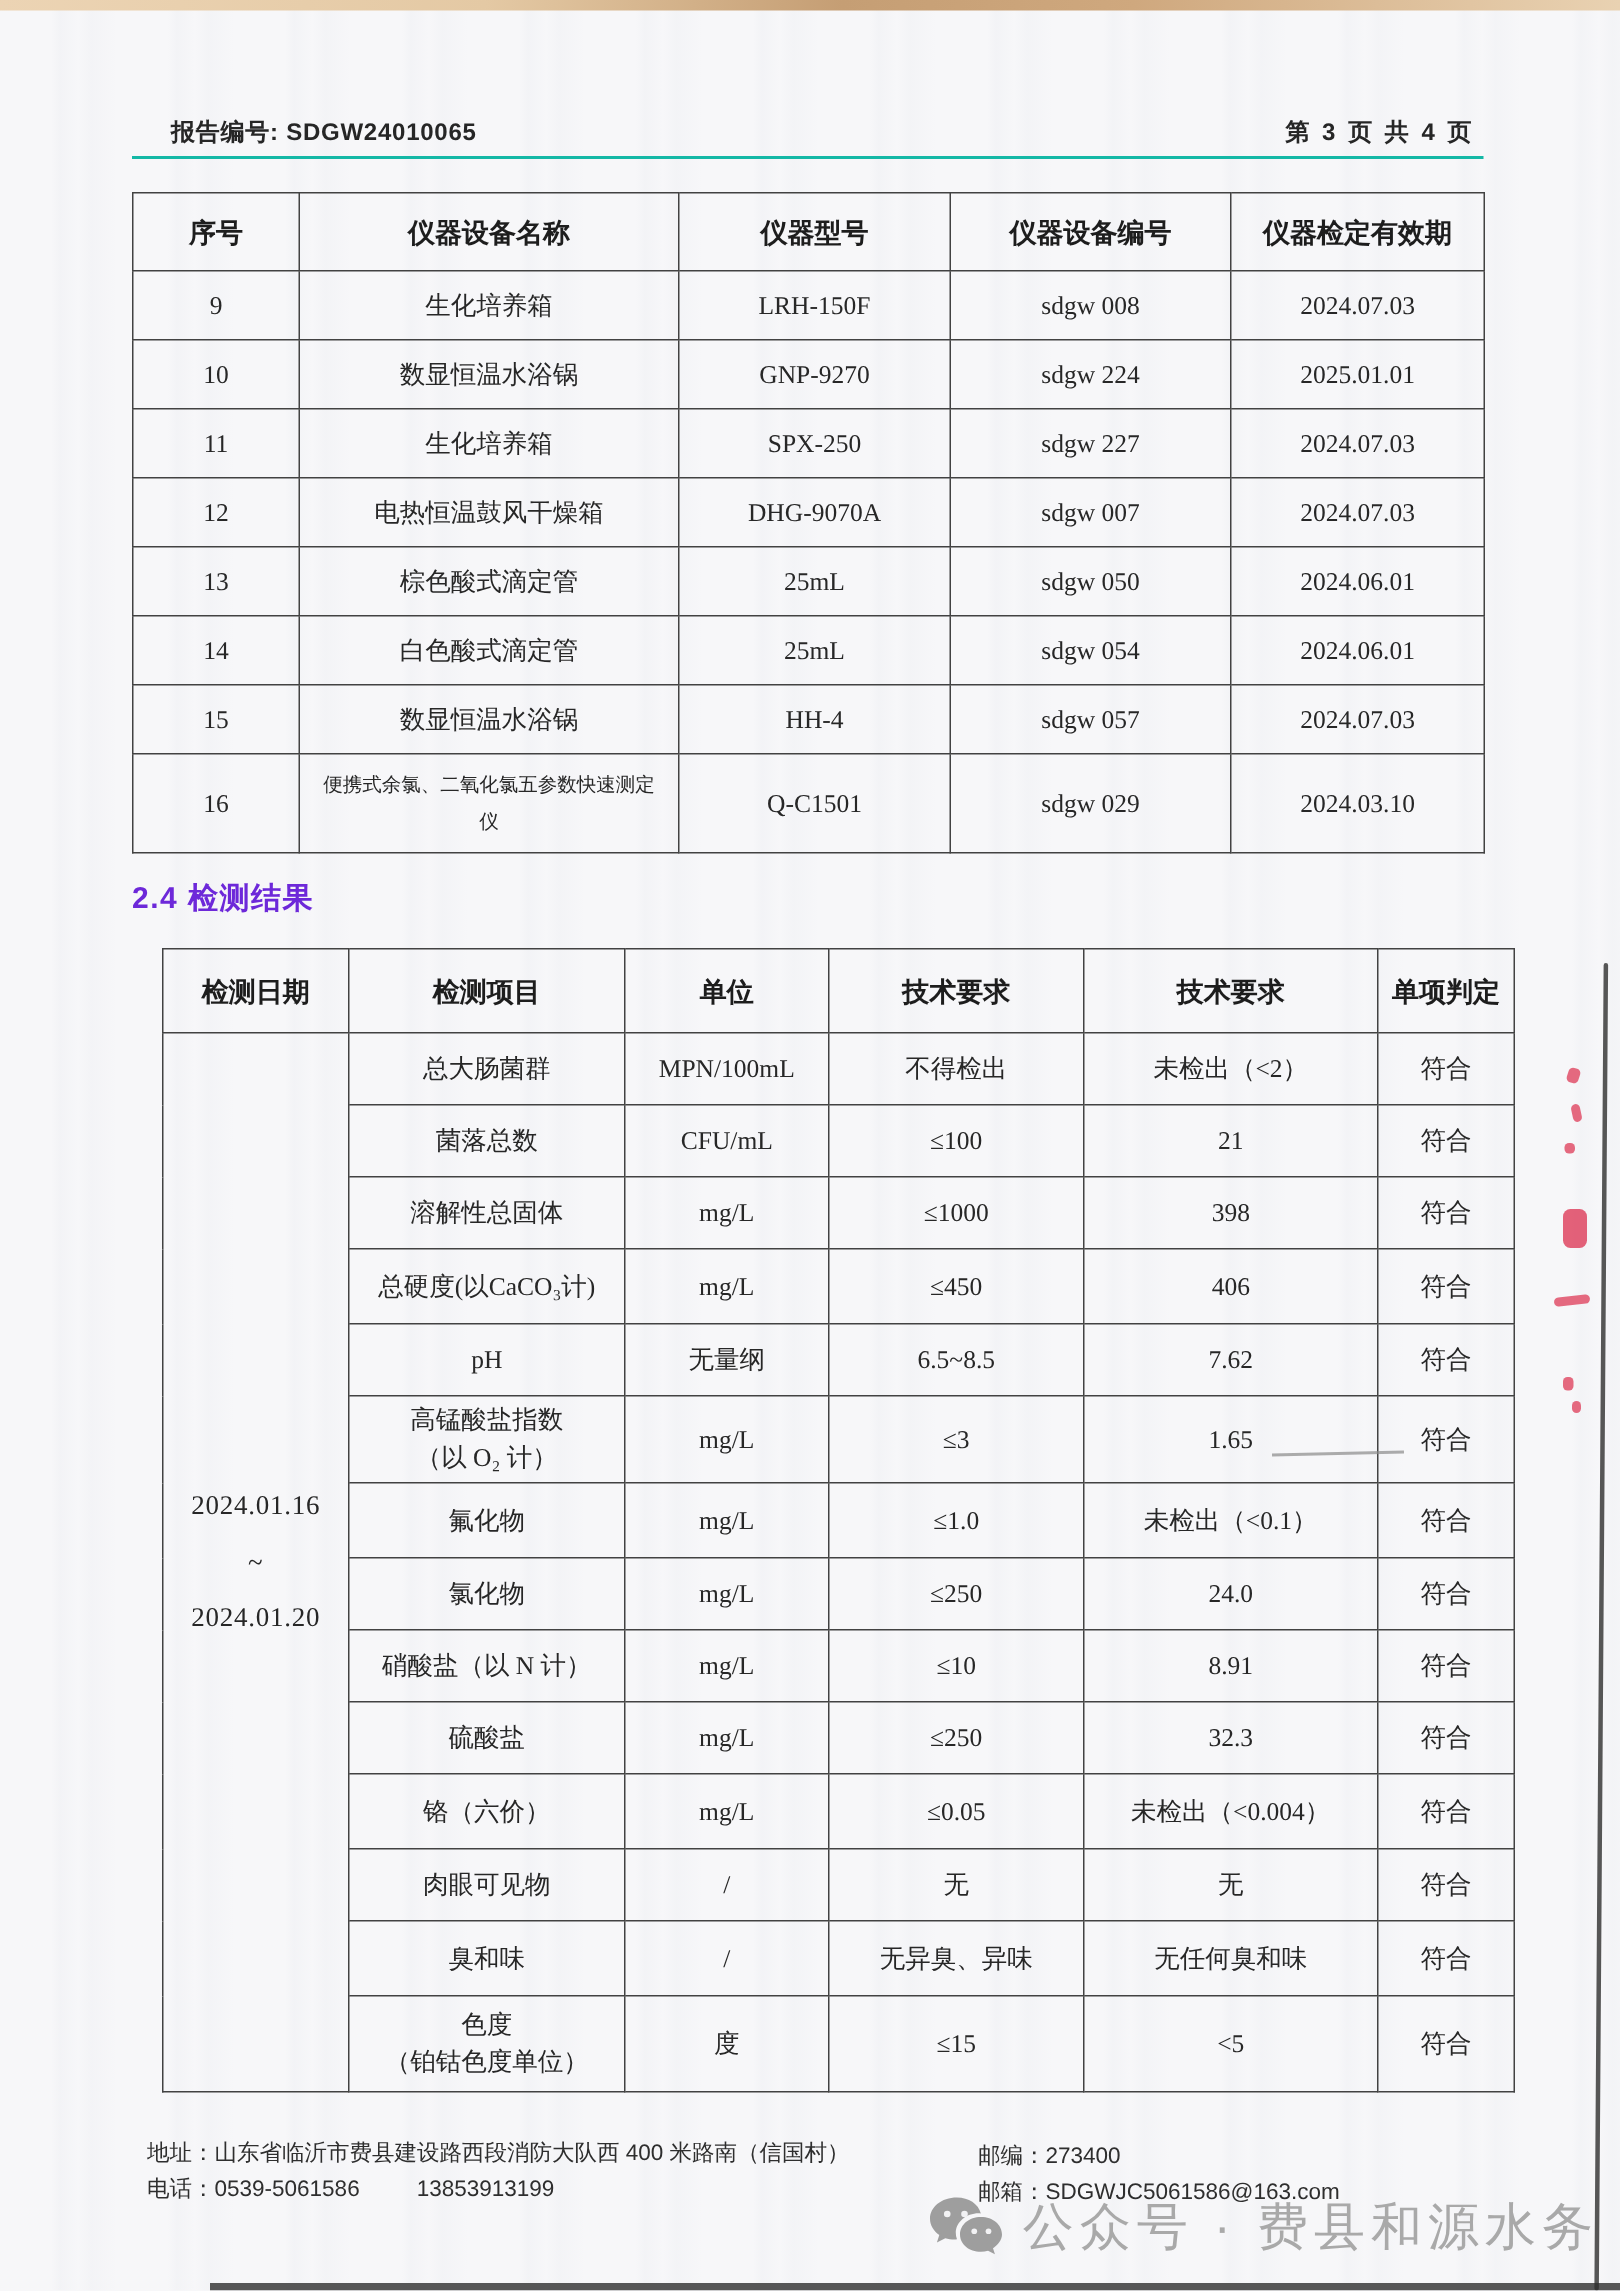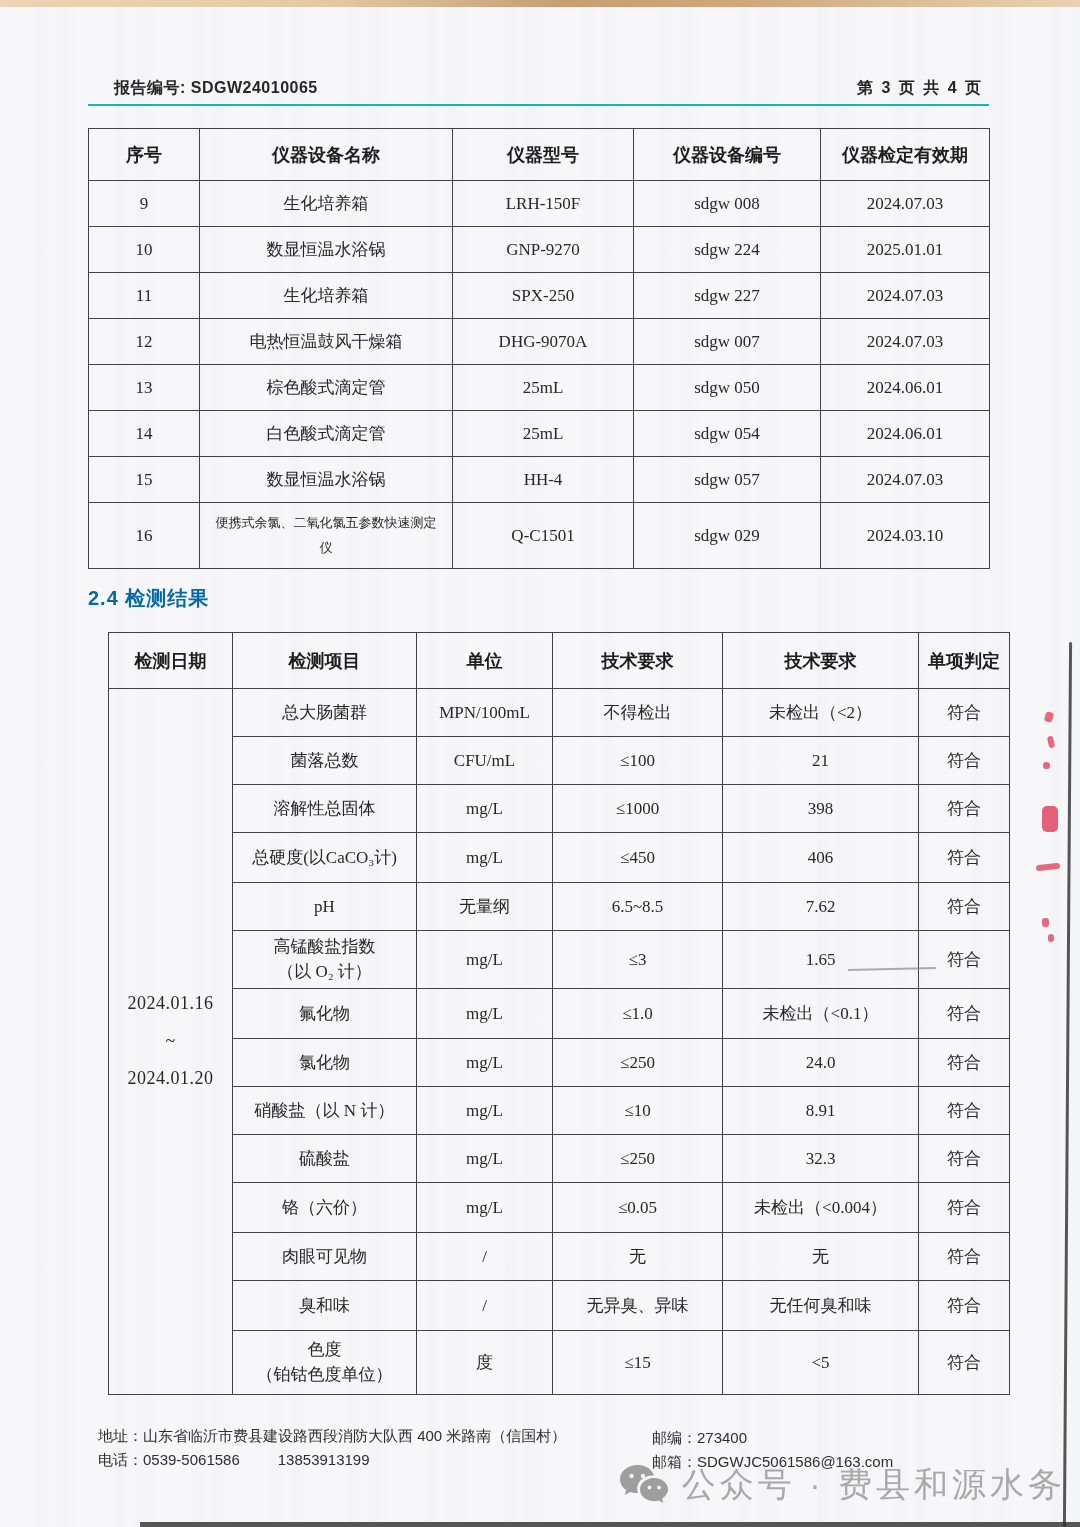--- a/index.html
+++ b/index.html
@@ -56,7 +56,7 @@
   .section-title {
     position: absolute; top: 585px; left: 88px;
     font-family: "Liberation Sans", sans-serif;
-    font-size: 20px; font-weight: 700; color: #0369a1;
+    font-size: 20px; font-weight: 700; color: #6d28d9;
     letter-spacing: 1px;
   }
   .footer {

